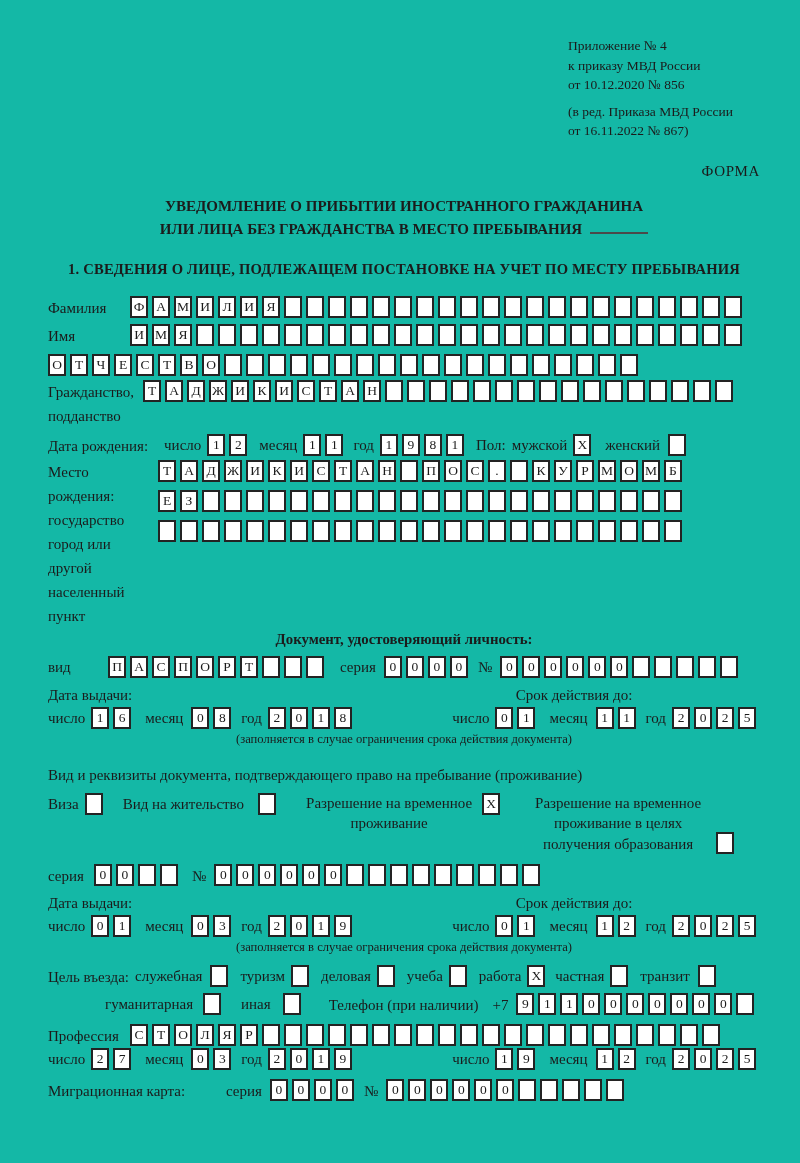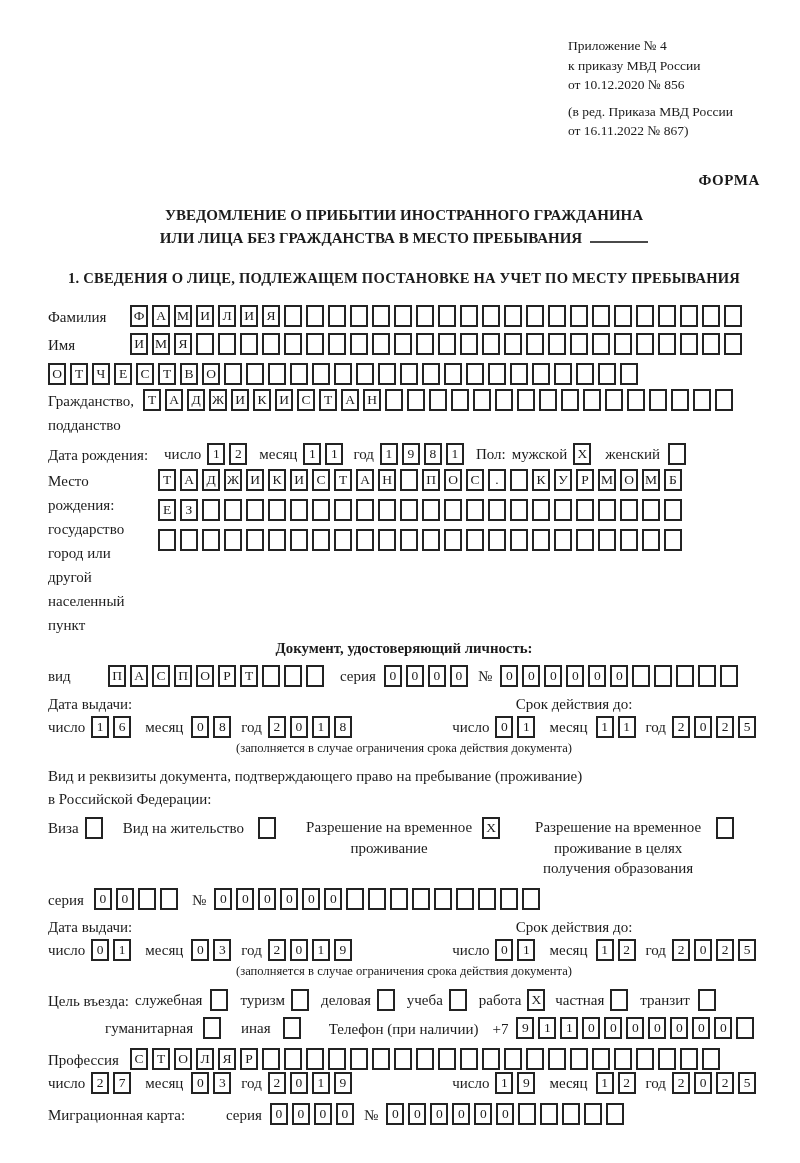--- a/index.html
+++ b/index.html
@@ -5,7 +5,7 @@
   *{margin:0;padding:0;box-sizing:border-box}
   html,body{background:#e9e9e9}
   body{width:800px;height:1163px;overflow:hidden}
-  .page{width:800px;height:1163px;background:#ffffff;padding:36px 40px 8px 48px;
+  .page{width:800px;height:1163px;background:#14b8a6;padding:36px 40px 8px 48px;
         font-family:"Liberation Serif","DejaVu Serif",serif;color:#1b1b1b;
         font-size:15px;line-height:1.35}
   

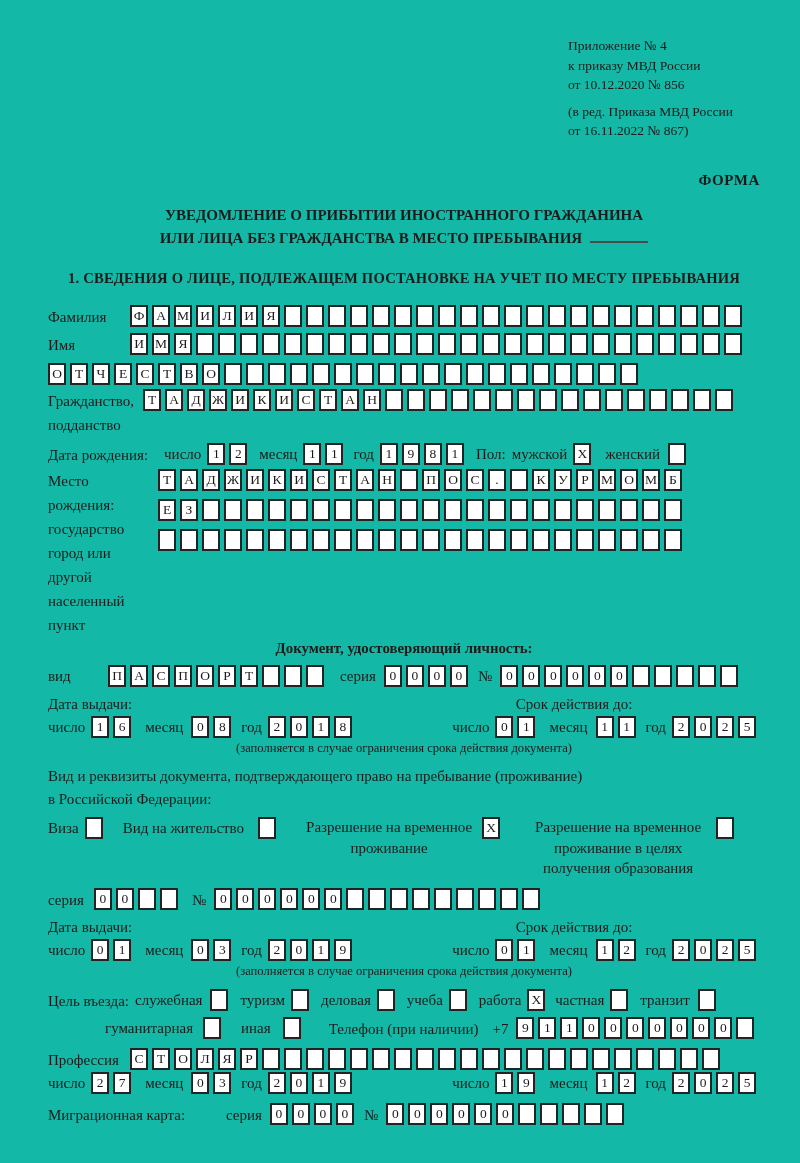--- a/index.html
+++ b/index.html
@@ -26,7 +26,7 @@
   
   .appendix{margin-left:520px;font-size:13.5px;line-height:1.45}
   .revision{margin-top:7px}
-  .forma{text-align:right;font-weight:bold;margin-top:29px;letter-spacing:.6px}
+  .forma{text-align:right;font-weight:normal;margin-top:20px;letter-spacing:.6px}
   .title{margin-top:14px;text-align:center;font-weight:bold;font-size:15px;line-height:1.5}
   .blank-line{display:inline-block;width:58px;border-bottom:2px solid #4a4a4a;height:14px;margin-left:8px}
   .sec{margin-top:20px;font-weight:bold;font-size:14.6px;text-align:center;letter-spacing:.2px}

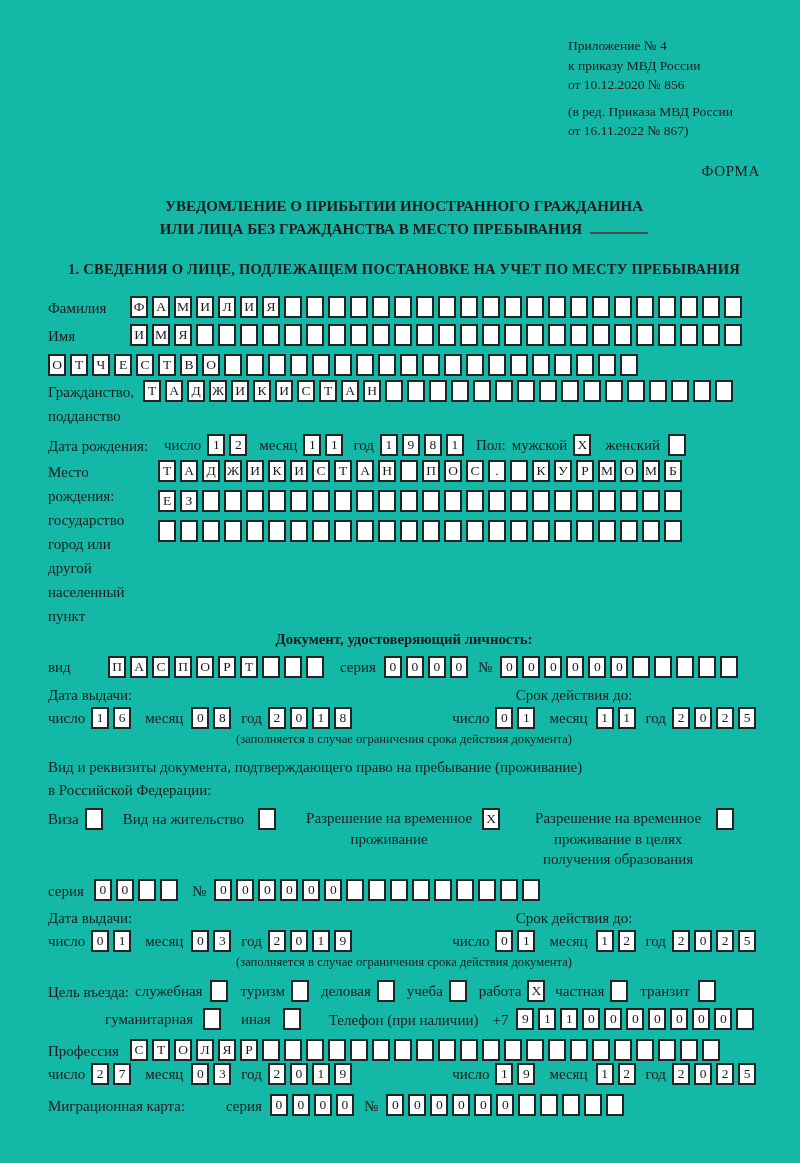--- a/index.html
+++ b/index.html
@@ -43,7 +43,7 @@
   .drow{display:flex;align-items:center;margin-top:2px}
   .drow .right{margin-left:auto}
   .note{font-size:12.6px;text-align:center;margin-top:2px}
-  .para{margin-top:8px;line-height:1.55}
+  .para{margin-top:16px;line-height:1.55}
   
   .ckrow{display:flex;align-items:flex-start;margin-top:6px}
   .cklbl{text-align:center;line-height:1.35;flex:none}

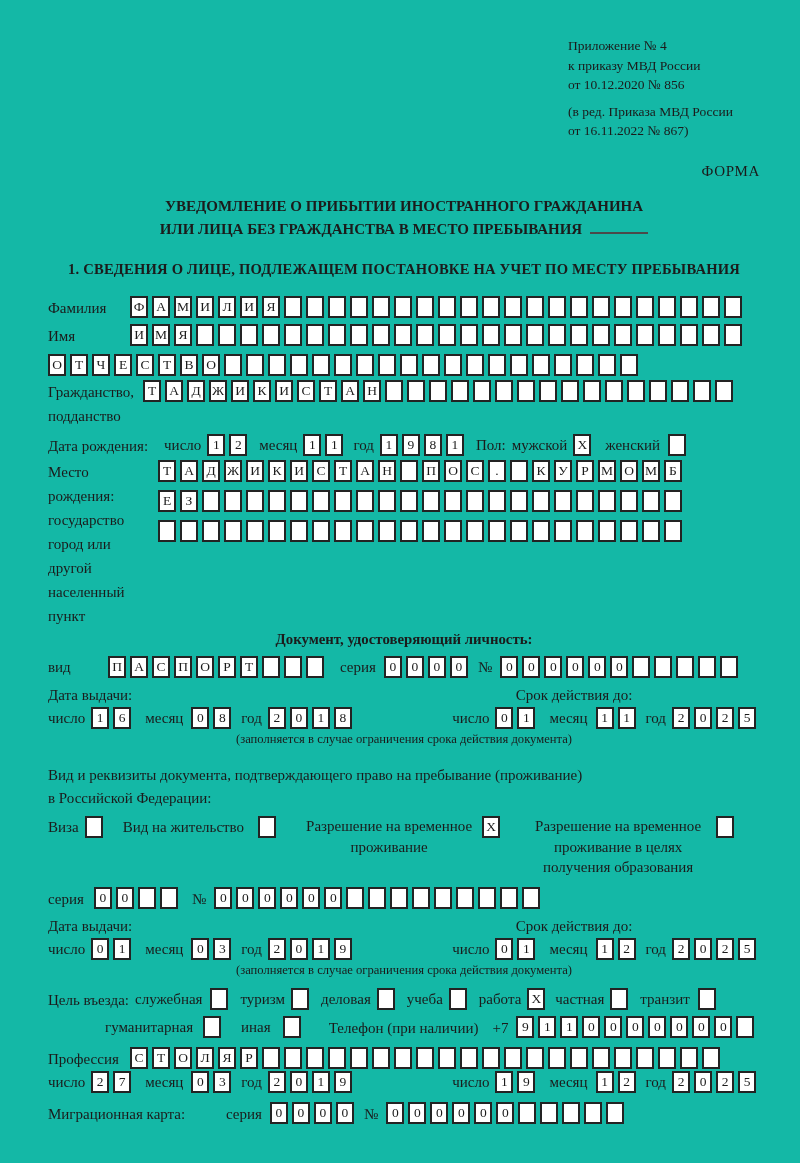--- a/index.html
+++ b/index.html
@@ -421,7 +421,6 @@
 
   <div class="para">
     <div>Вид и реквизиты документа, подтверждающего право на пребывание (проживание)</div>
-    <div>в Российской Федерации:</div>
   </div>
   <div class="ckrow">
     <span class="grp">

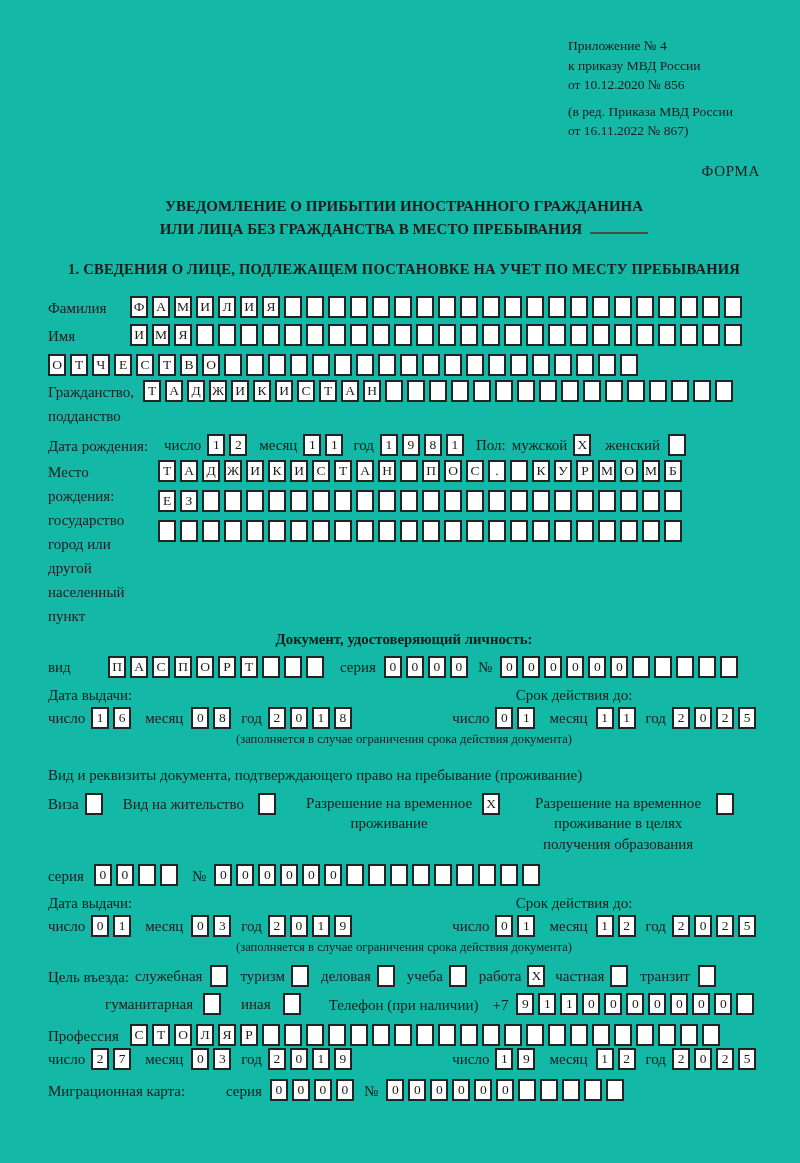--- a/index.html
+++ b/index.html
@@ -441,7 +441,7 @@
           <span class="cell">X</span>
         </span>
     </span>
-    <span class="grp ml24" style="align-items:flex-start">
+    <span class="grp ml24" style="align-items:flex-end">
       <span class="cklbl w180">Разрешение на временное проживание в целях получения образования</span>
       <span class="cells ml8">
           <span class="cell"></span>

